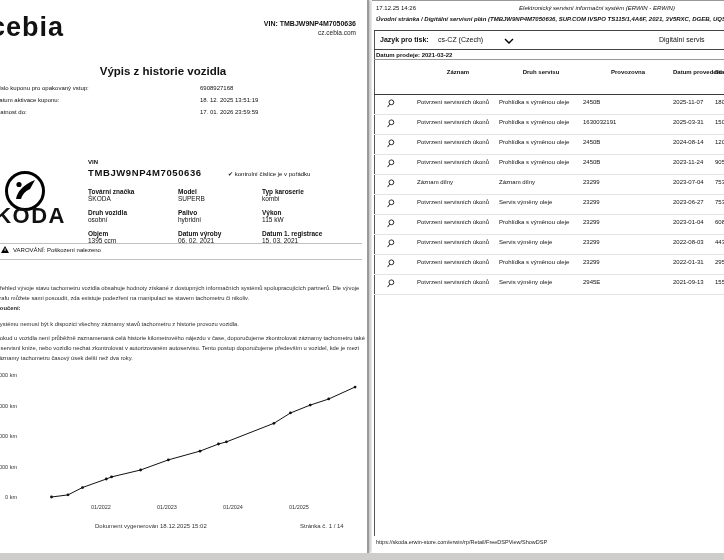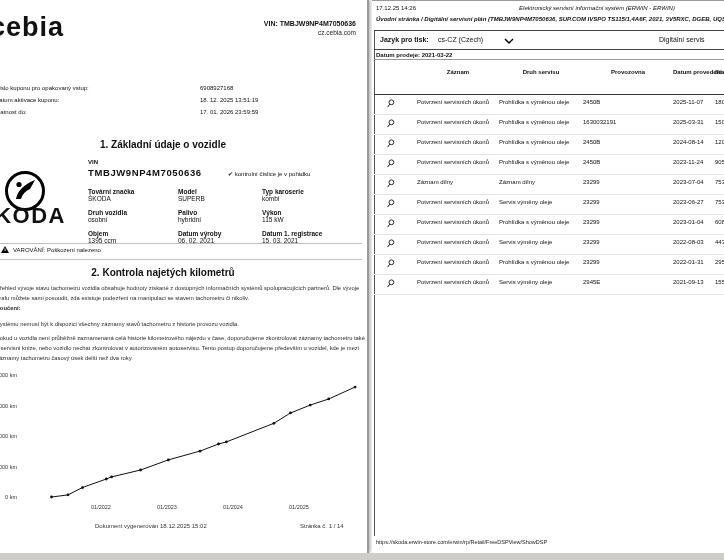--- a/index.html
+++ b/index.html
@@ -74,6 +74,7 @@
       <div>VIN: TMBJW9NP4M7050636</div>
       <div id="vinsite">cz.cebia.com</div>
     </div>
+    <div id="ltitle" class="a">Výpis z historie vozidla</div>
 
     <div id="coupon" class="a">
         <div class="crow">

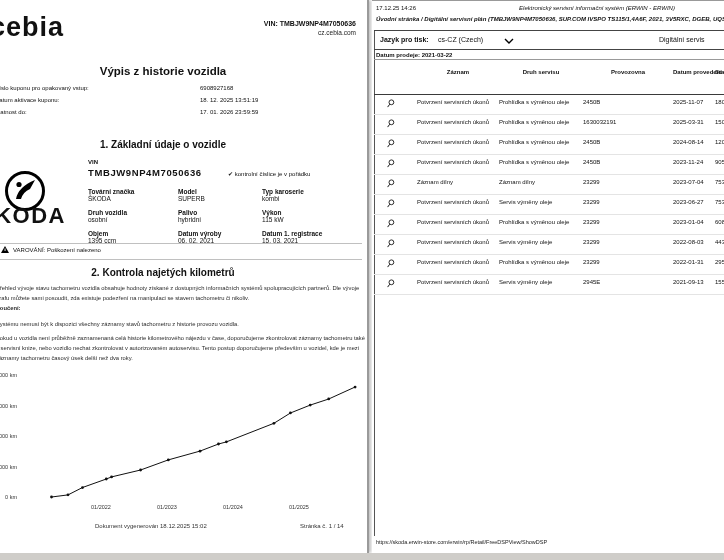--- a/index.html
+++ b/index.html
@@ -91,7 +91,6 @@
         </div>
       </div>
 
-    <div id="sec1" class="a">1. Základní údaje o vozidle</div>
     <div id="vinlab" class="a">VIN</div>
     <div id="vinval" class="a">TMBJW9NP4M7050636</div>
     <div id="vincheck" class="a">

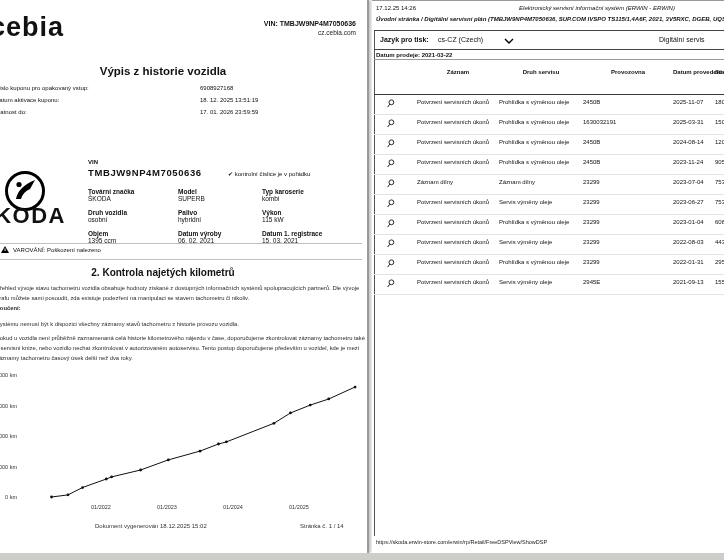--- a/index.html
+++ b/index.html
@@ -154,7 +154,6 @@
     </div>
     <div class="rule a" style="top:259px"></div>
 
-    <div id="sec2" class="a">2. Kontrola najetých kilometrů</div>
     <div id="para1" class="a ptxt">
         <div>Přehled vývoje stavu tachometru vozidla obsahuje hodnoty získané z dostupných informačních systémů spolupracujících partnerů. Dle vývoje</div>
         <div>grafu můžete sami posoudit, zda existuje podezření na manipulaci se stavem tachometru či nikoliv.</div>

